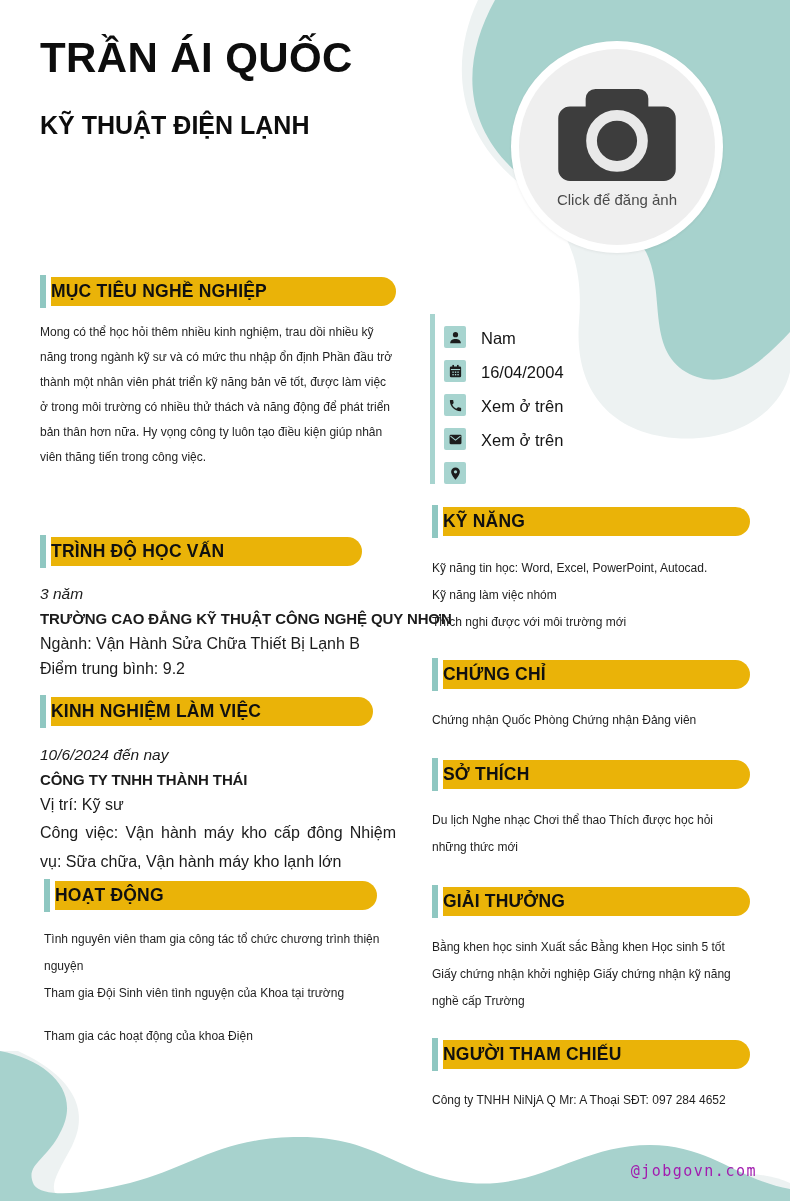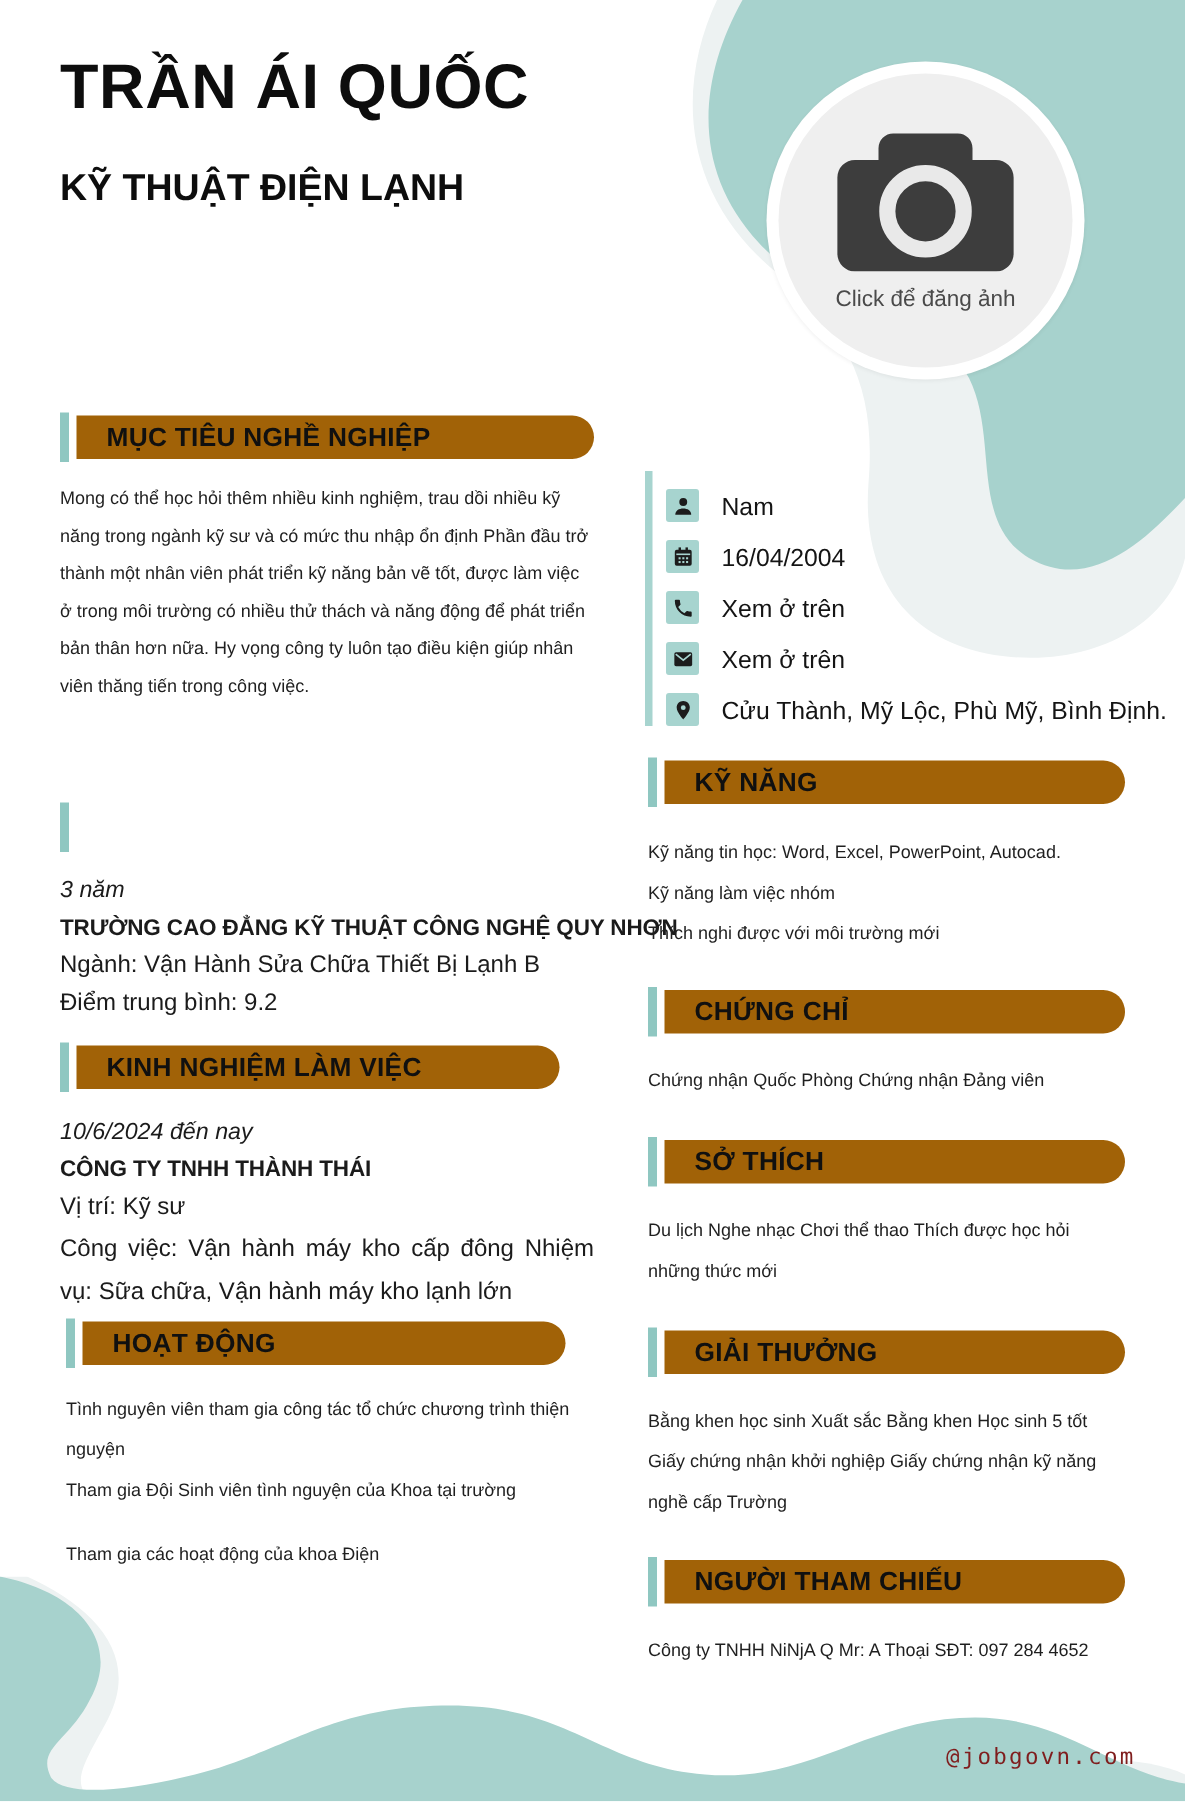--- a/index.html
+++ b/index.html
@@ -24,8 +24,8 @@
   .sec{position:absolute;}
   .sec-header{display:flex;}
   .sec-accent{width:6px;height:33px;margin-top:-2px;background:#8fc7c1;flex:none;}
-  .sec-bar{margin-left:5px;height:29px;background:#a16207;border-radius:0 16px 16px 0;
-           display:flex;align-items:center;padding-left:20px;box-sizing:border-box;
+  .sec-bar{margin-left:5px;height:29px;background:#eab308;border-radius:0 16px 16px 0;
+           display:flex;align-items:center;box-sizing:border-box;
            font-weight:bold;font-size:17.5px;letter-spacing:.2px;color:#101010;white-space:nowrap;}
   .body-text{font-size:12px;line-height:25px;color:#1f1f1f;}
   .lh27{line-height:27px;}

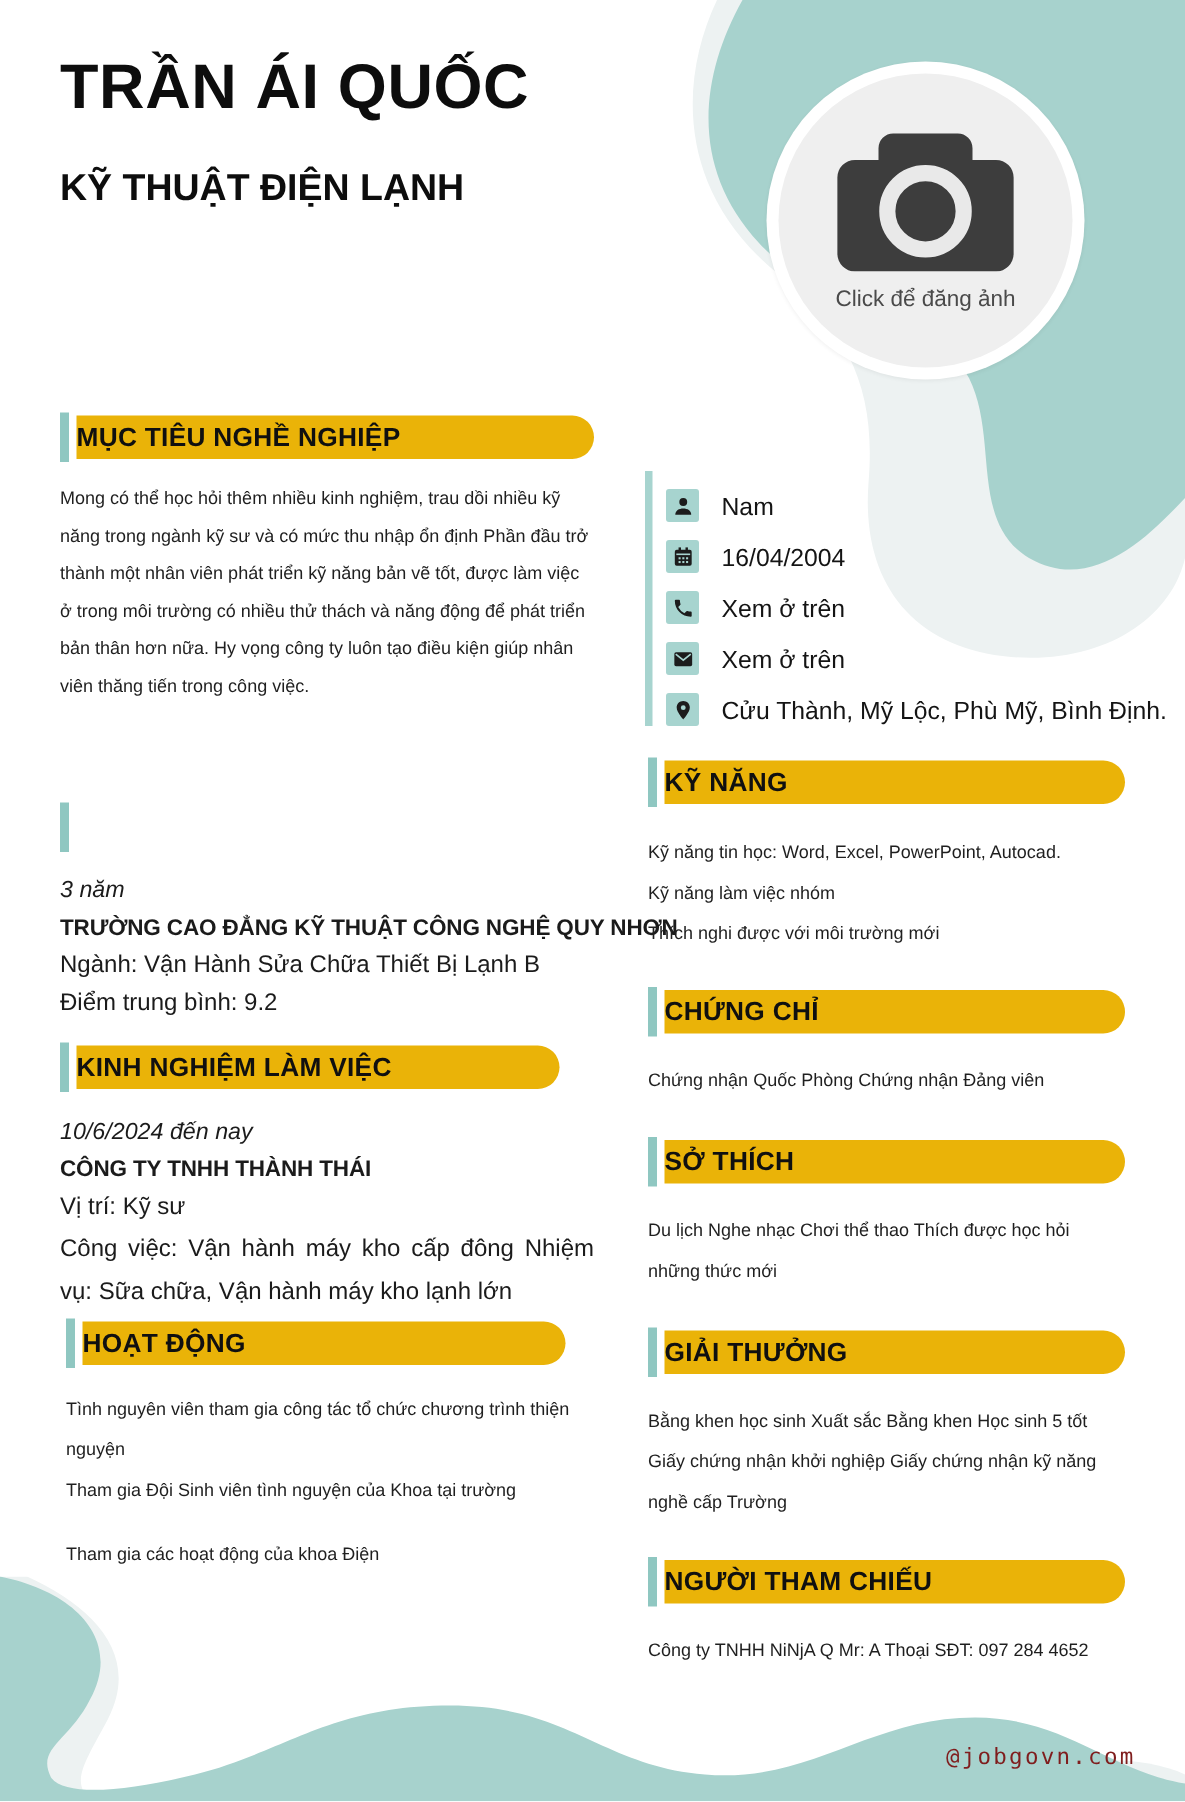--- a/index.html
+++ b/index.html
@@ -169,7 +169,6 @@
           <circle cx="12" cy="9.2" r="2.6" fill="#a7d4cf"></circle>
         </svg>
       </span>
-      <span class="info-value">Cửu Thành, Mỹ Lộc, Phù Mỹ, Bình Định.</span>
     </div>
   </div>
 

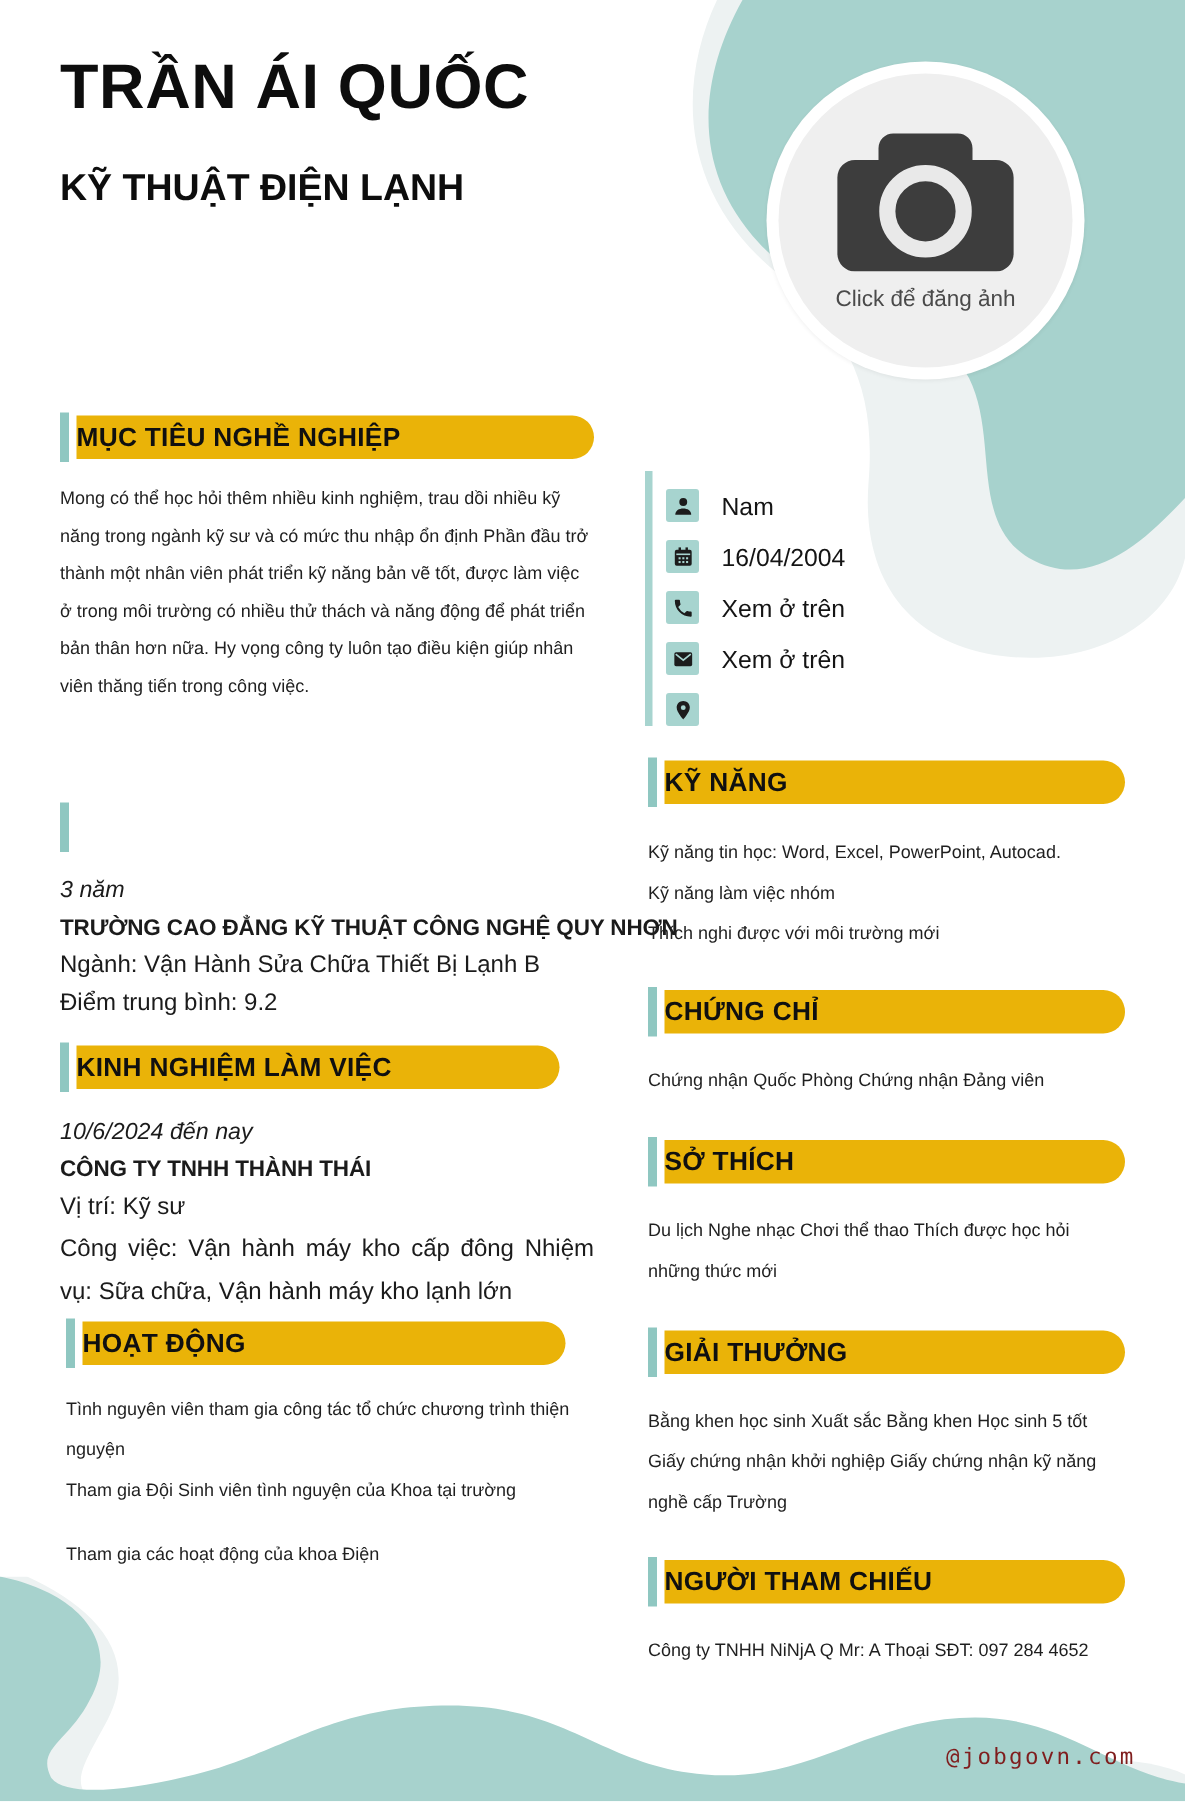--- a/index.html
+++ b/index.html
@@ -82,6 +82,7 @@
   <div class="sec" style="left:40px;top:537px;width:356px;">
     <div class="sec-header">
       <div class="sec-accent"></div>
+      <div class="sec-bar" style="width:311px;">TRÌNH ĐỘ HỌC VẤN</div>
     </div>
     <div style="margin-top:13px;line-height:25px;">
       <div class="italic-line">3 năm</div>

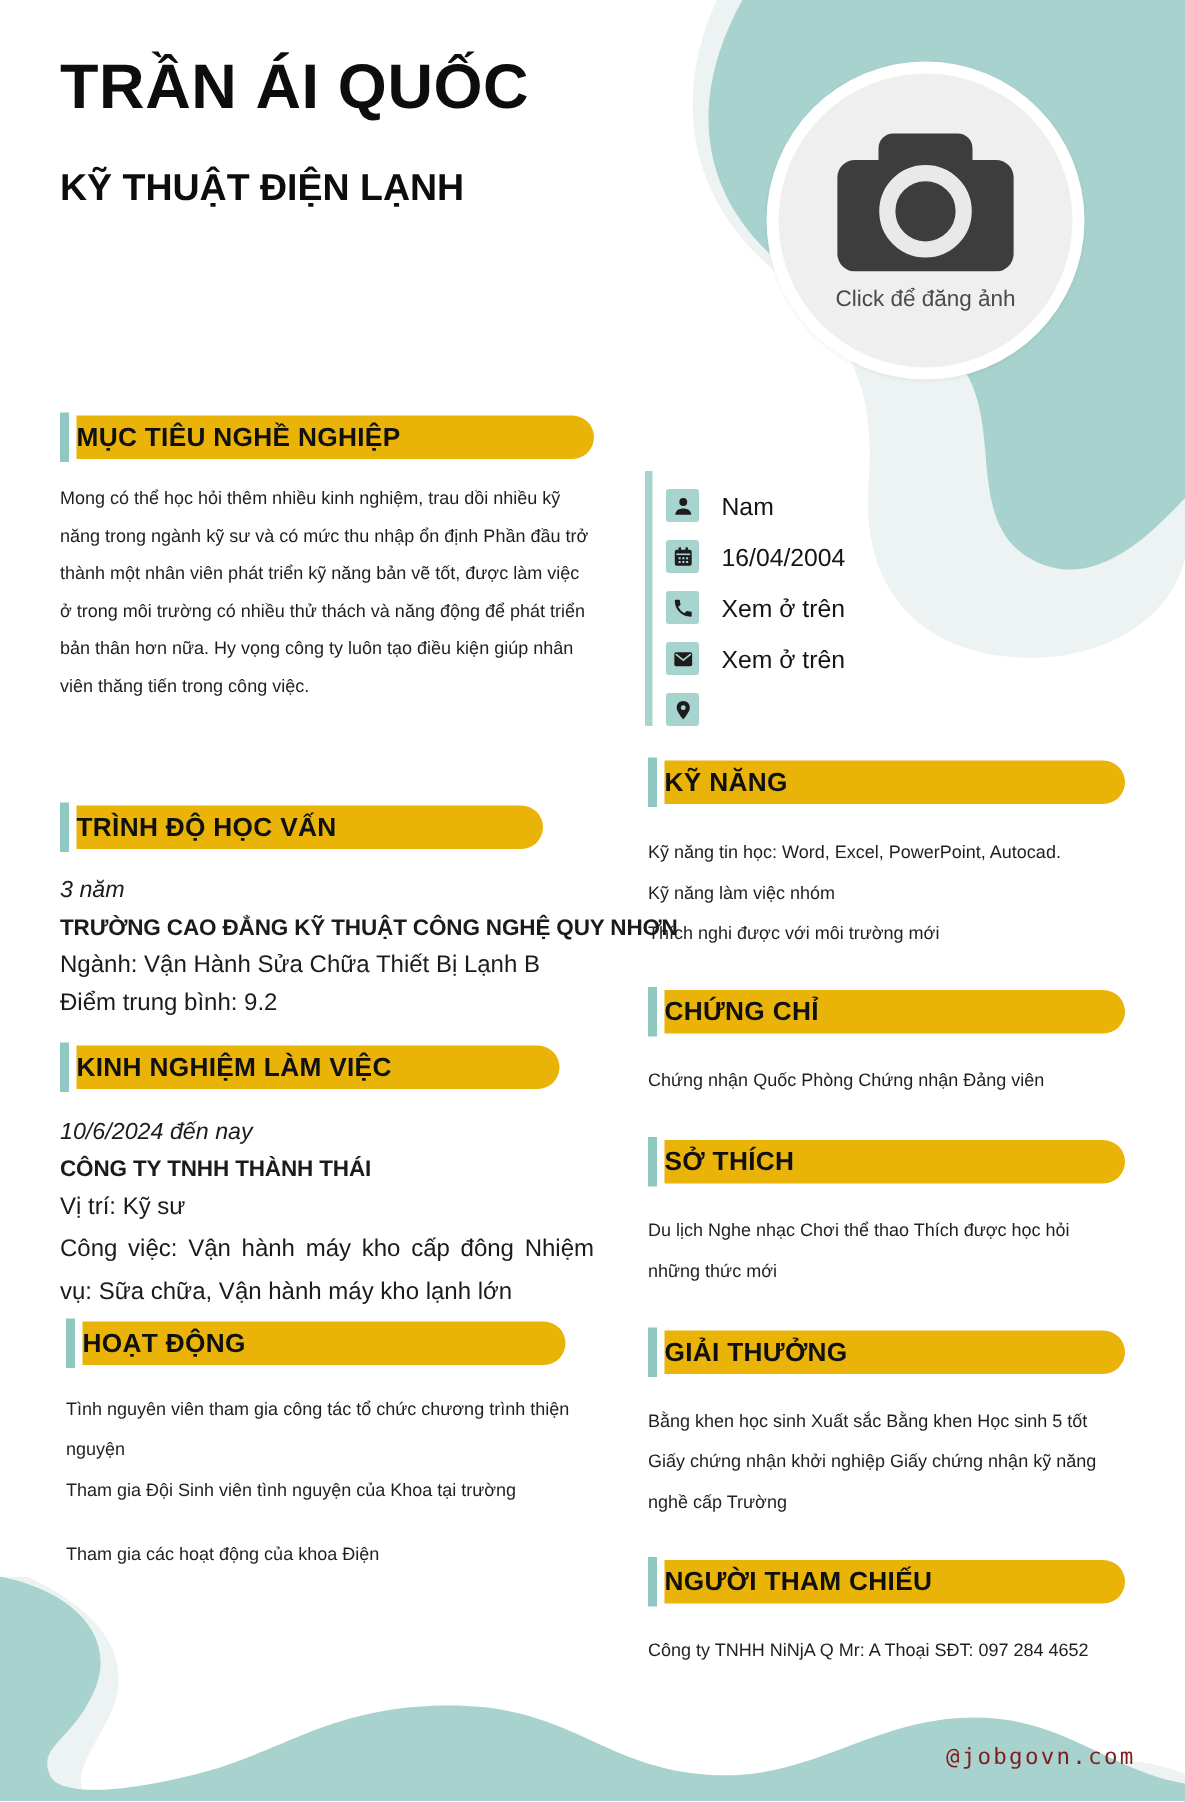--- a/index.html
+++ b/index.html
@@ -43,7 +43,7 @@
   .info-value{margin-left:15px;font-size:16.5px;color:#141414;white-space:nowrap;}
 
   .watermark{right:33px;top:1162px;font-family:"DejaVu Sans Mono",monospace;font-size:15px;
-             color:#7f1d1d;letter-spacing:1.5px;}
+             color:#a21caf;letter-spacing:1.5px;}
 </style>
 </head>
 <body>

